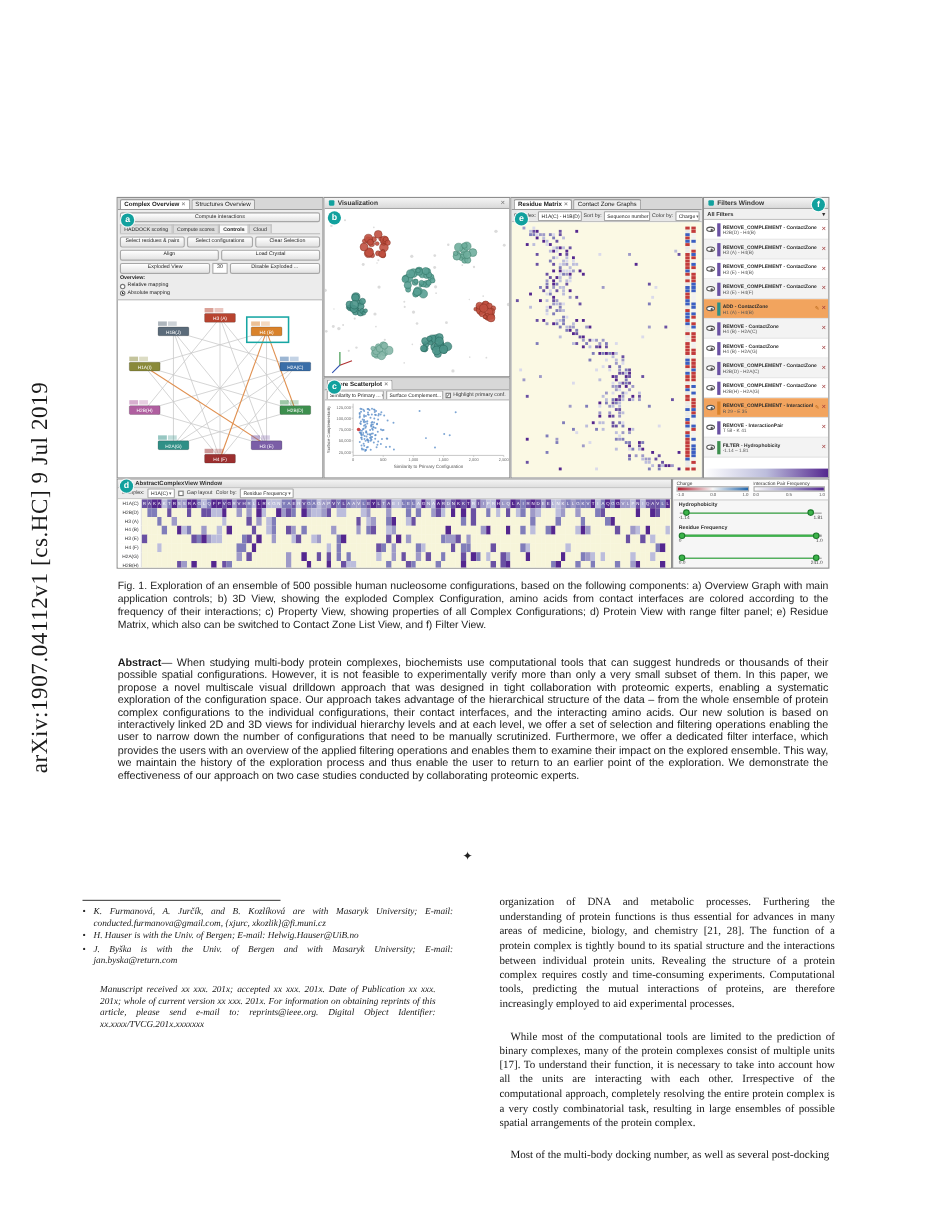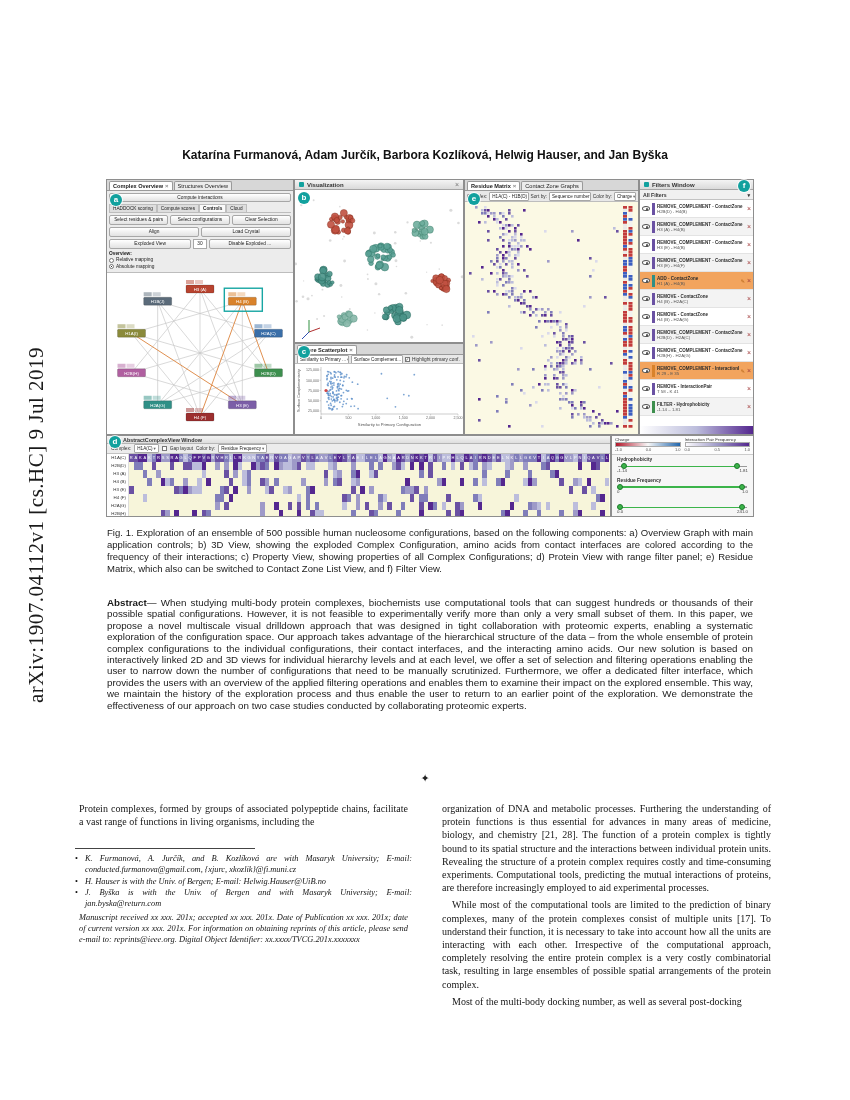--- a/index.html
+++ b/index.html
@@ -149,7 +149,6 @@
 <div class="page">
 
   <div class="arxiv">arXiv:1907.04112v1  [cs.HC]  9 Jul 2019</div>
-  <div class="authors">Katarína Furmanová, Adam Jurčík, Barbora Kozlíková, Helwig Hauser, and Jan Byška</div>
 
   <div class="figure">
 

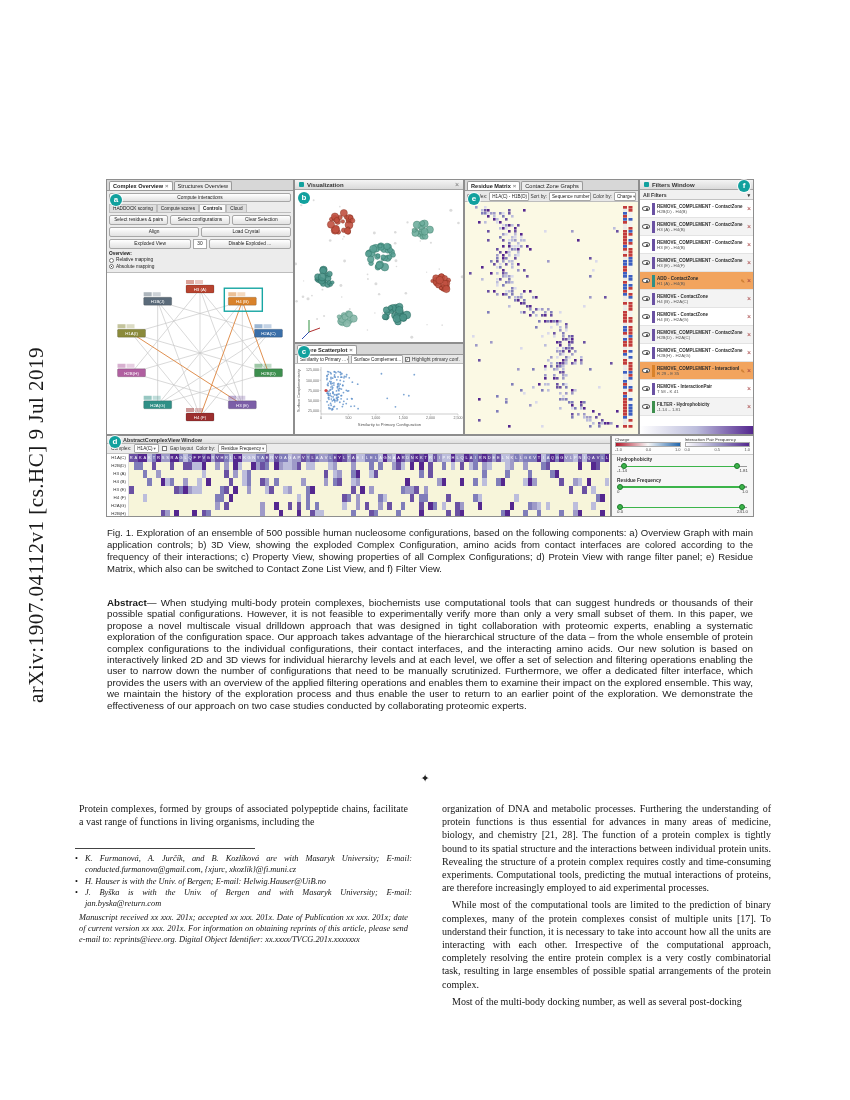--- a/index.html
+++ b/index.html
@@ -2294,7 +2294,6 @@
 
   <div class="columns">
     <div class="col">
-      <p>Protein complexes, formed by groups of associated polypeptide chains, facilitate a vast range of functions in living organisms, including the</p>
       <div class="fn-rule"></div>
       <ul class="footnotes">
         <li>

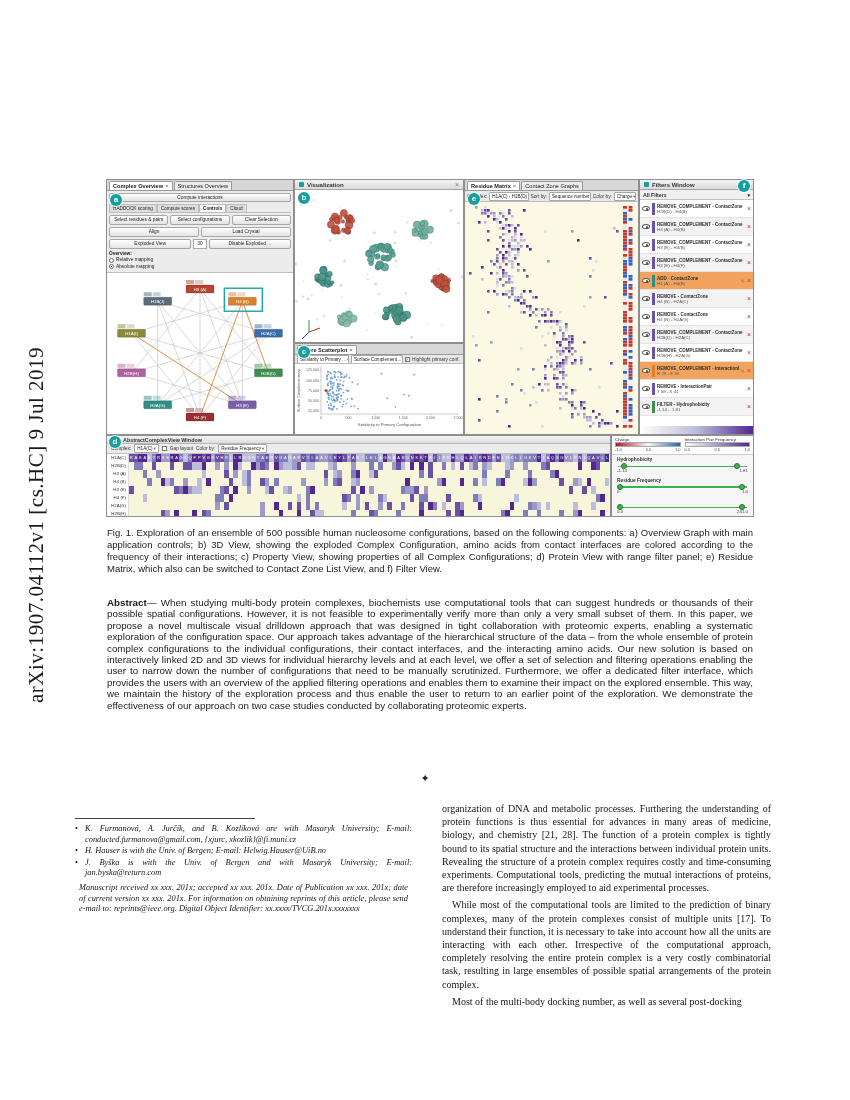--- a/index.html
+++ b/index.html
@@ -135,7 +135,7 @@
   .sec-head{font-family:"Liberation Sans",sans-serif;font-weight:bold;font-size:11px;margin-bottom:6px;color:#0d0d0d}
   .sec-head .sec-num{margin-right:10px}
   .sec-head .sec-name{font-variant:small-caps;letter-spacing:.3px}
-  .col p{margin:4px}
+  .col p{margin:16px}
   .col p + p{text-indent:10px;margin-top:1px}
   .fn-rule{width:180px;border-top:1px solid #444;margin-top:20px;margin-bottom:5px}
   .footnotes{list-style:none;font-style:italic;font-size:8.4px;line-height:10.6px}

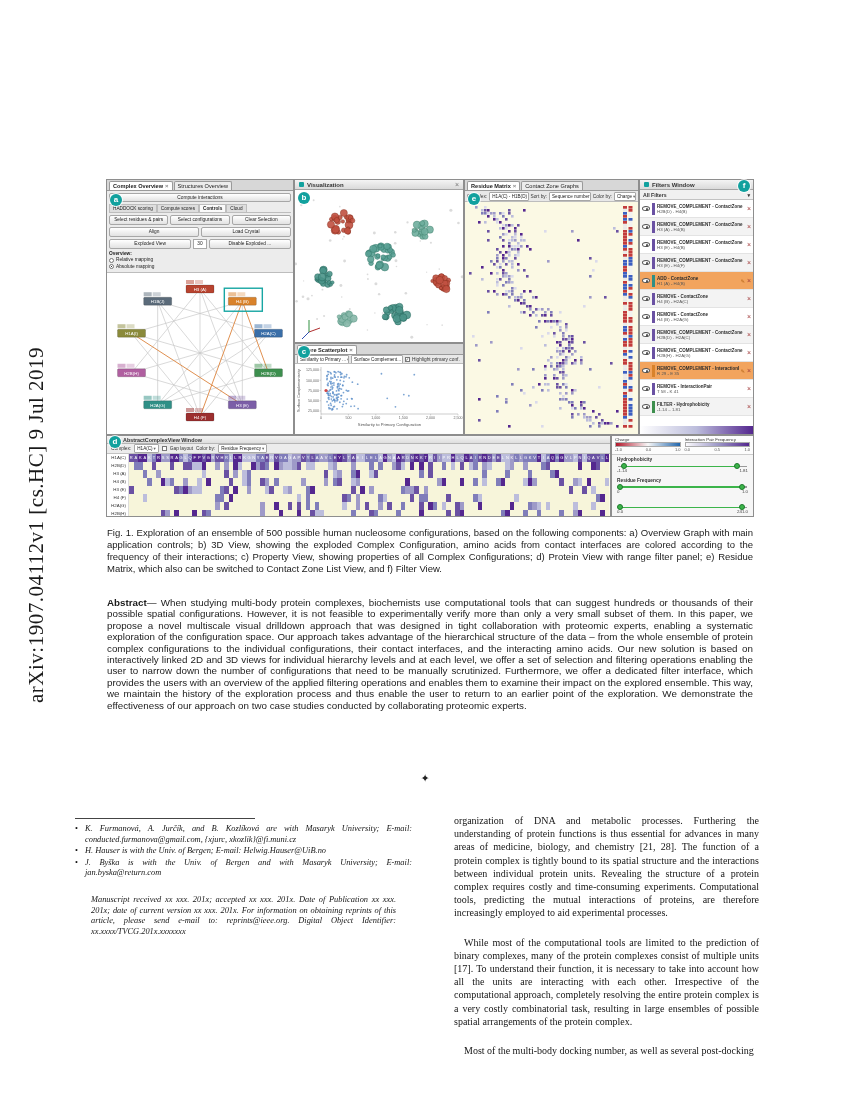--- a/index.html
+++ b/index.html
@@ -2309,7 +2309,7 @@
             <span>J. Byška is with the Univ. of Bergen and with Masaryk University; E-mail: jan.byska@return.com</span>
           </li>
       </ul>
-      <p class="manuscript">Manuscript received xx xxx. 201x; accepted xx xxx. 201x. Date of Publication xx xxx. 201x; date of current version xx xxx. 201x. For information on obtaining reprints of this article, please send e-mail to: reprints@ieee.org. Digital Object Identifier: xx.xxxx/TVCG.201x.xxxxxxx</p>
+      <p class="manuscript">Manuscript received xx xxx. 201x; accepted xx xxx. 201x. Date of Publication xx xxx. 201x; whole of current version xx xxx. 201x. For information on obtaining reprints of this article, please send e-mail to: reprints@ieee.org. Digital Object Identifier: xx.xxxx/TVCG.201x.xxxxxxx</p>
     </div>
     <div class="col">
       <p>organization of DNA and metabolic processes. Furthering the understanding of protein functions is thus essential for advances in many areas of medicine, biology, and chemistry [21, 28]. The function of a protein complex is tightly bound to its spatial structure and the interactions between individual protein units. Revealing the structure of a protein complex requires costly and time-consuming experiments. Computational tools, predicting the mutual interactions of proteins, are therefore increasingly employed to aid experimental processes.</p>

